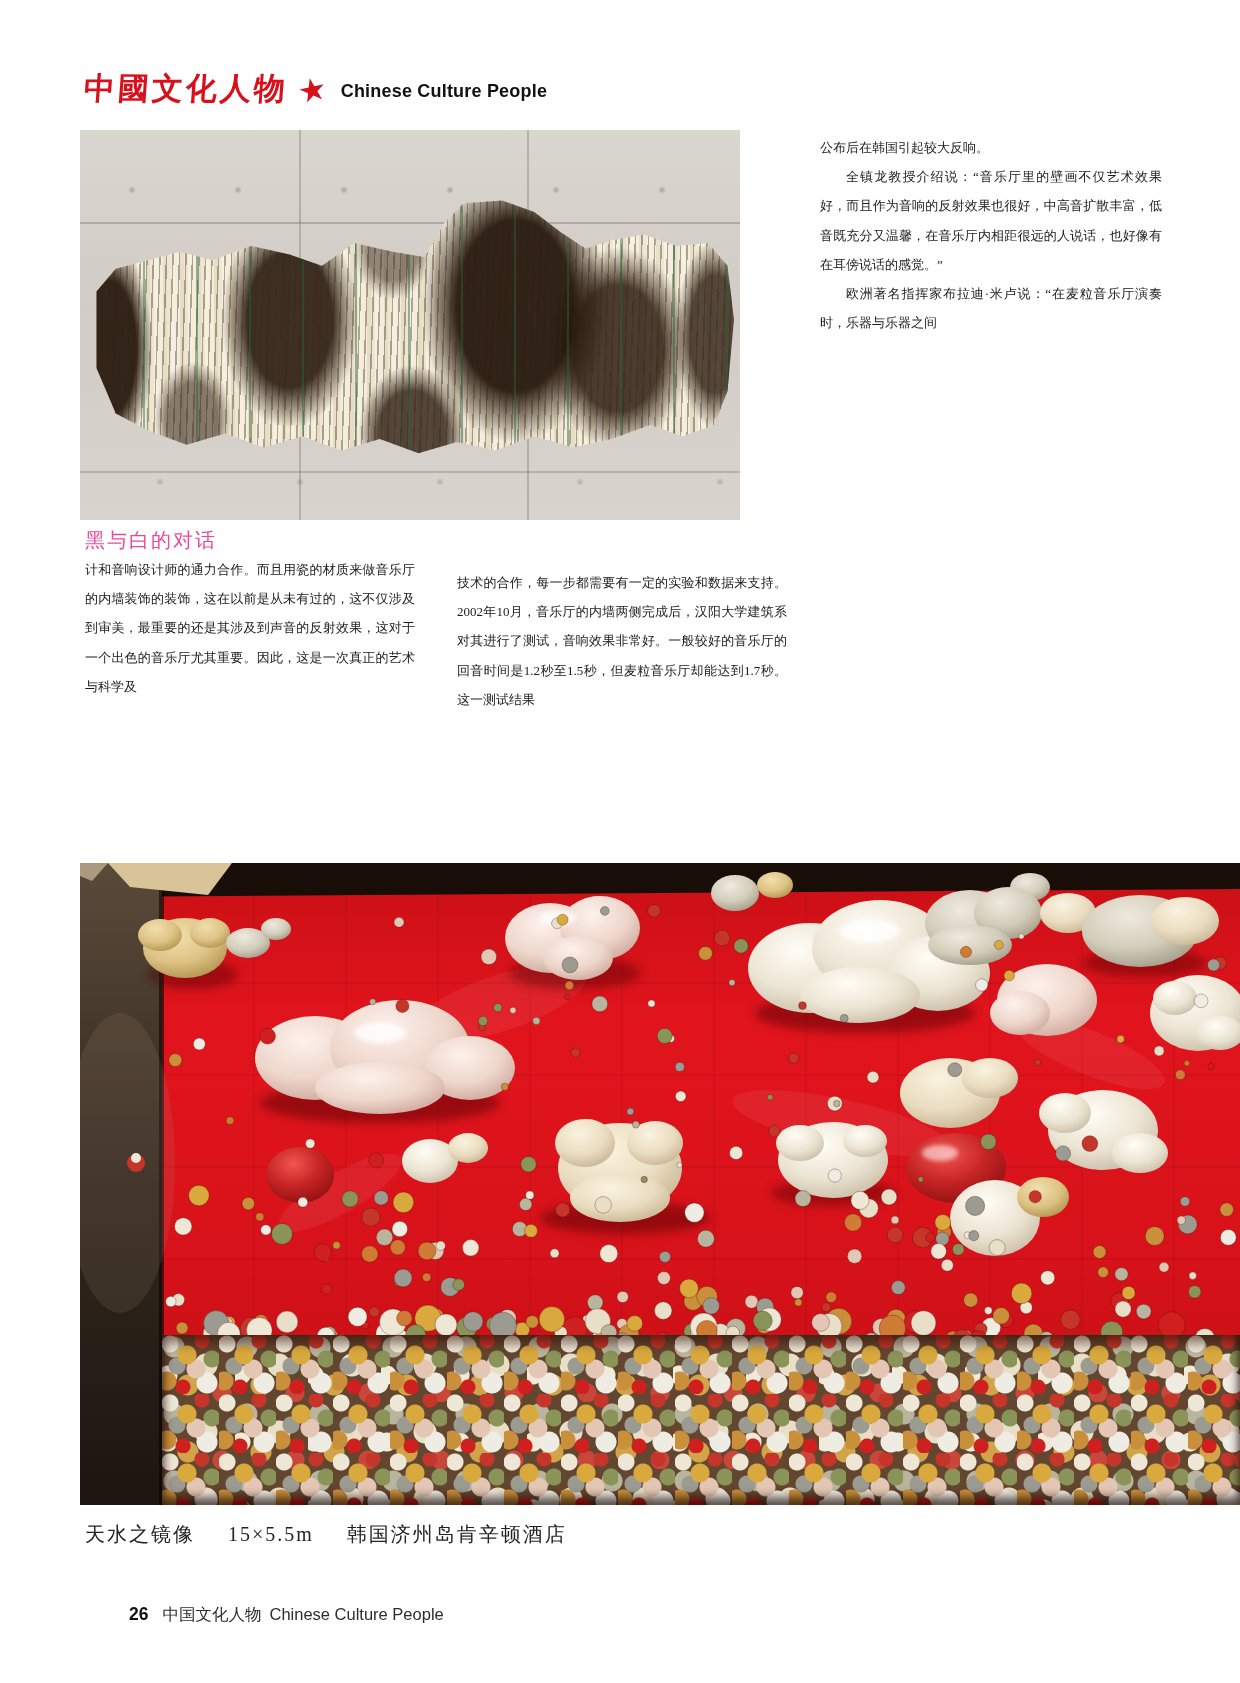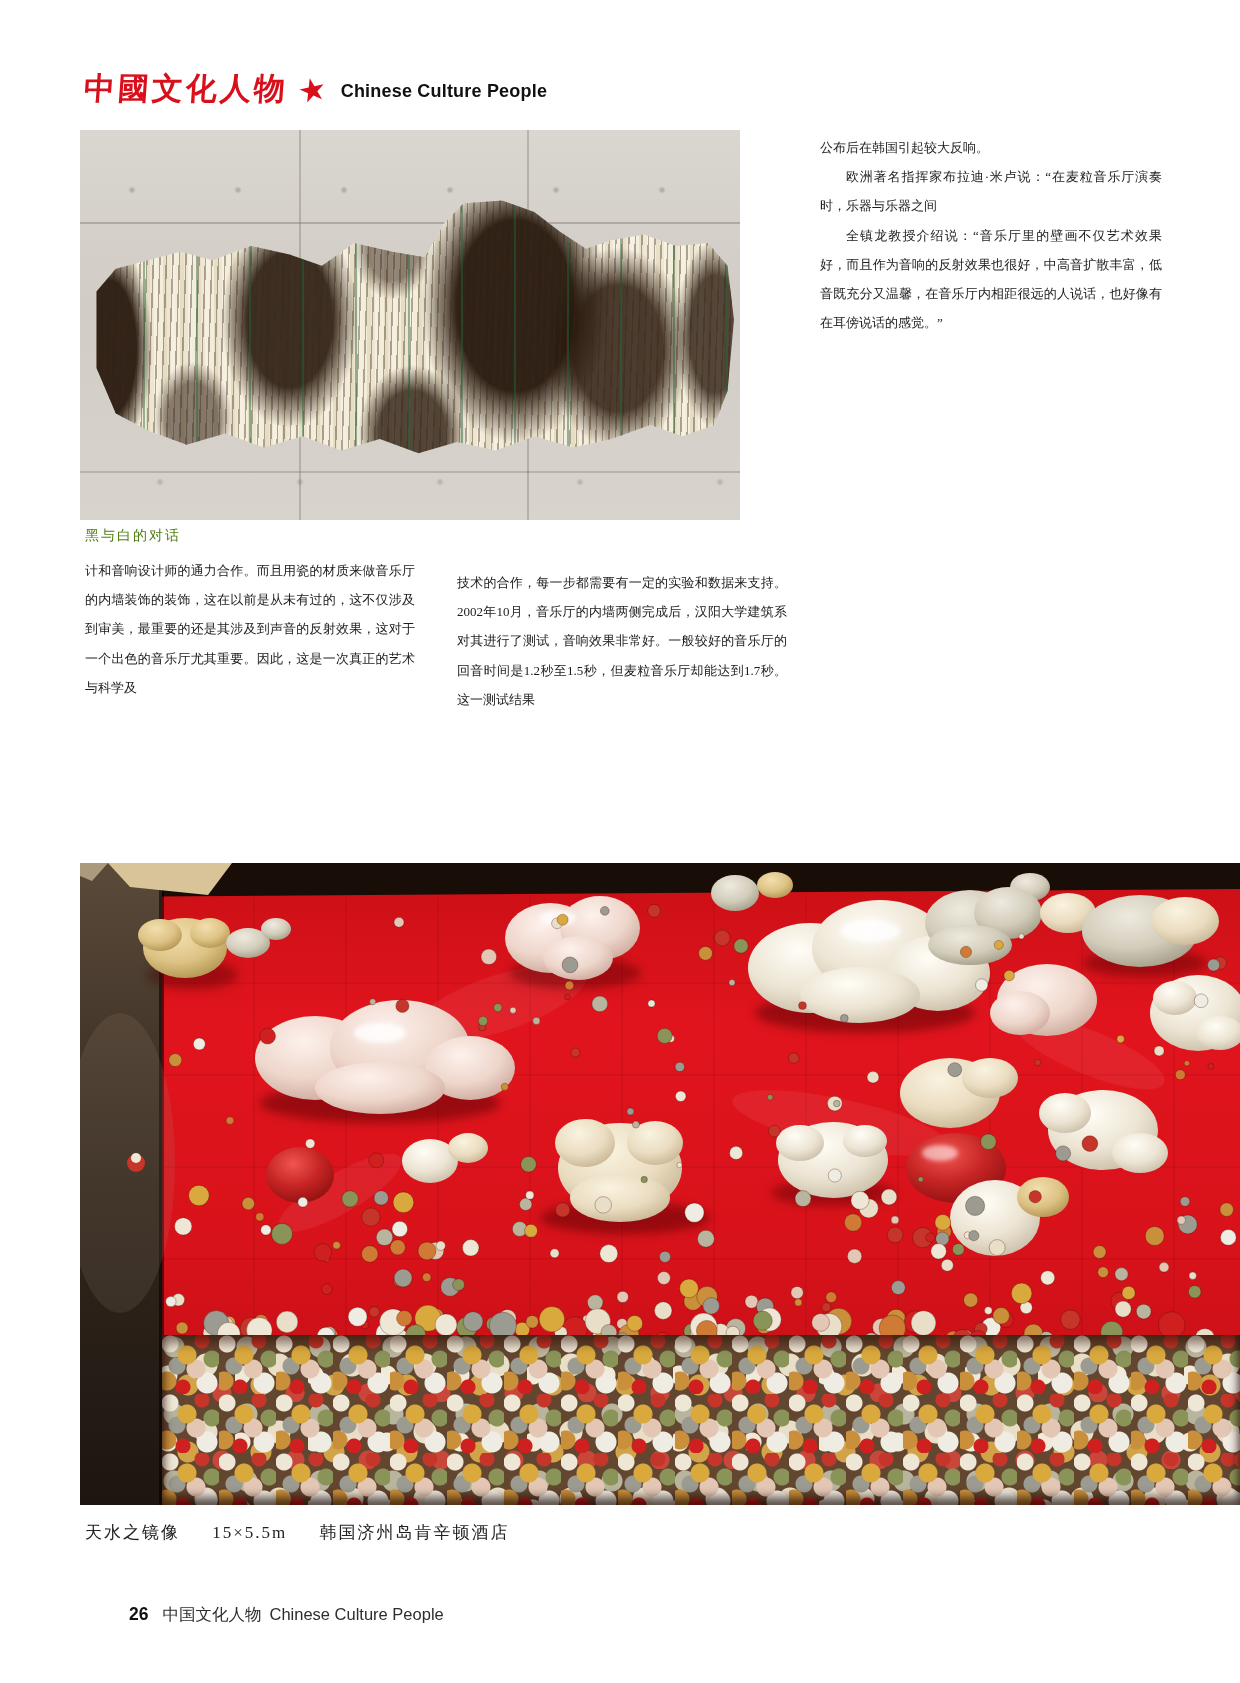--- a/index.html
+++ b/index.html
@@ -105,8 +105,8 @@
   </div>
   <div class="col col3">
     <p class="cont">公布后在韩国引起较大反响。</p>
+    <p>全镇龙教授介绍说：“音乐厅里的壁画不仅艺术效果好，而且作为音响的反射效果也很好，中高音扩散丰富，低音既充分又温馨，在音乐厅内相距很远的人说话，也好像有在耳傍说话的感觉。”</p>
     <p>欧洲著名指挥家布拉迪·米卢说：“在麦粒音乐厅演奏时，乐器与乐器之间</p>
-    <p>全镇龙教授介绍说：“音乐厅里的壁画不仅艺术效果好，而且作为音响的反射效果也很好，中高音扩散丰富，低音既充分又温馨，在音乐厅内相距很远的人说话，也好像有在耳傍说话的感觉。”</p>
   </div>
 
   <div class="fig-bottom">

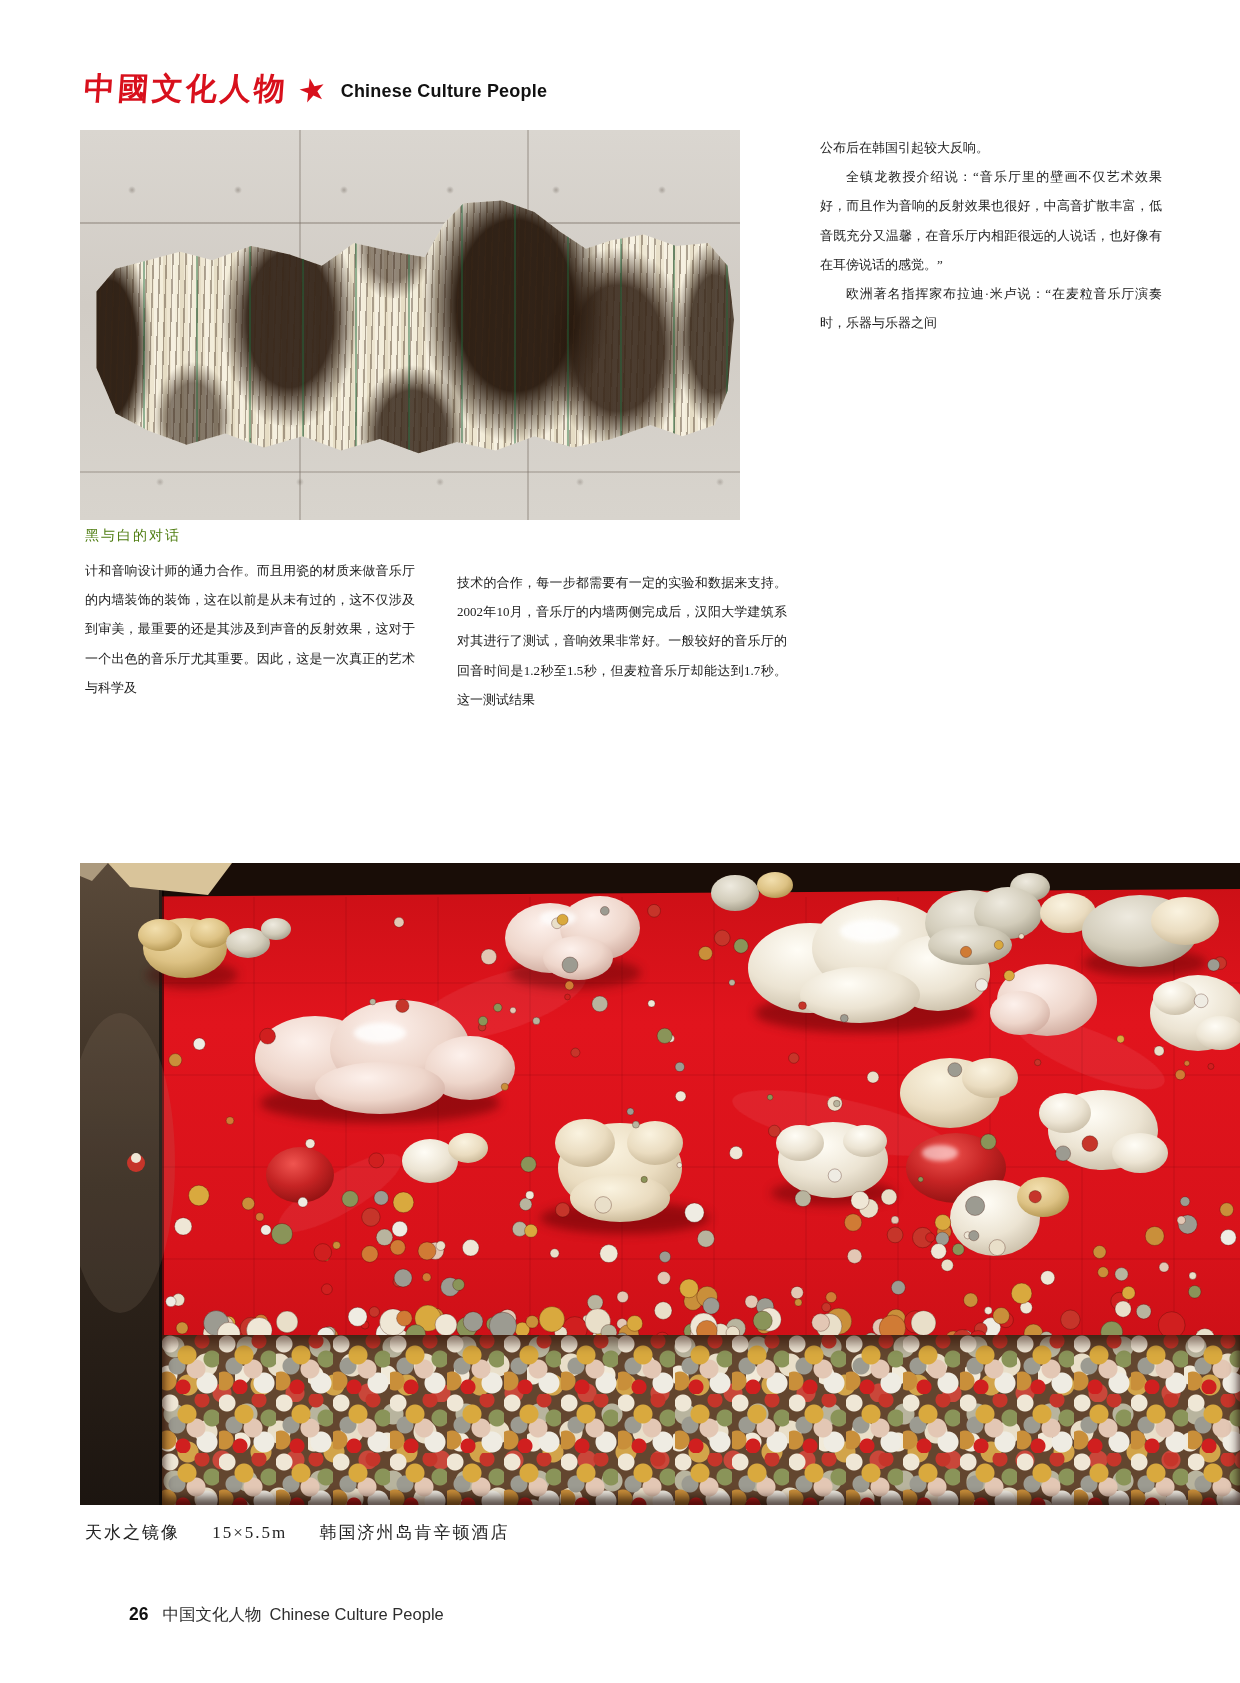--- a/index.html
+++ b/index.html
@@ -40,7 +40,7 @@
       linear-gradient(180deg, rgba(255,255,250,.28), rgba(255,255,250,0) 30%),
       repeating-linear-gradient(90deg,#f3edda 0 5px,#e6ddc5 5px 9px,#eee6d1 9px 13px,#f6f0e0 13px 17px);
     box-shadow:0 10px 18px rgba(80,65,50,.35);}
-  .fig-top-caption{position:absolute;left:85px;top:527px;font-size:14px;color:#4d7c0f;letter-spacing:2px;}
+  .fig-top-caption{position:absolute;left:85px;top:527px;font-size:20px;color:#ec4899;letter-spacing:2px;}
 
   
   .col{position:absolute;text-align:justify;}

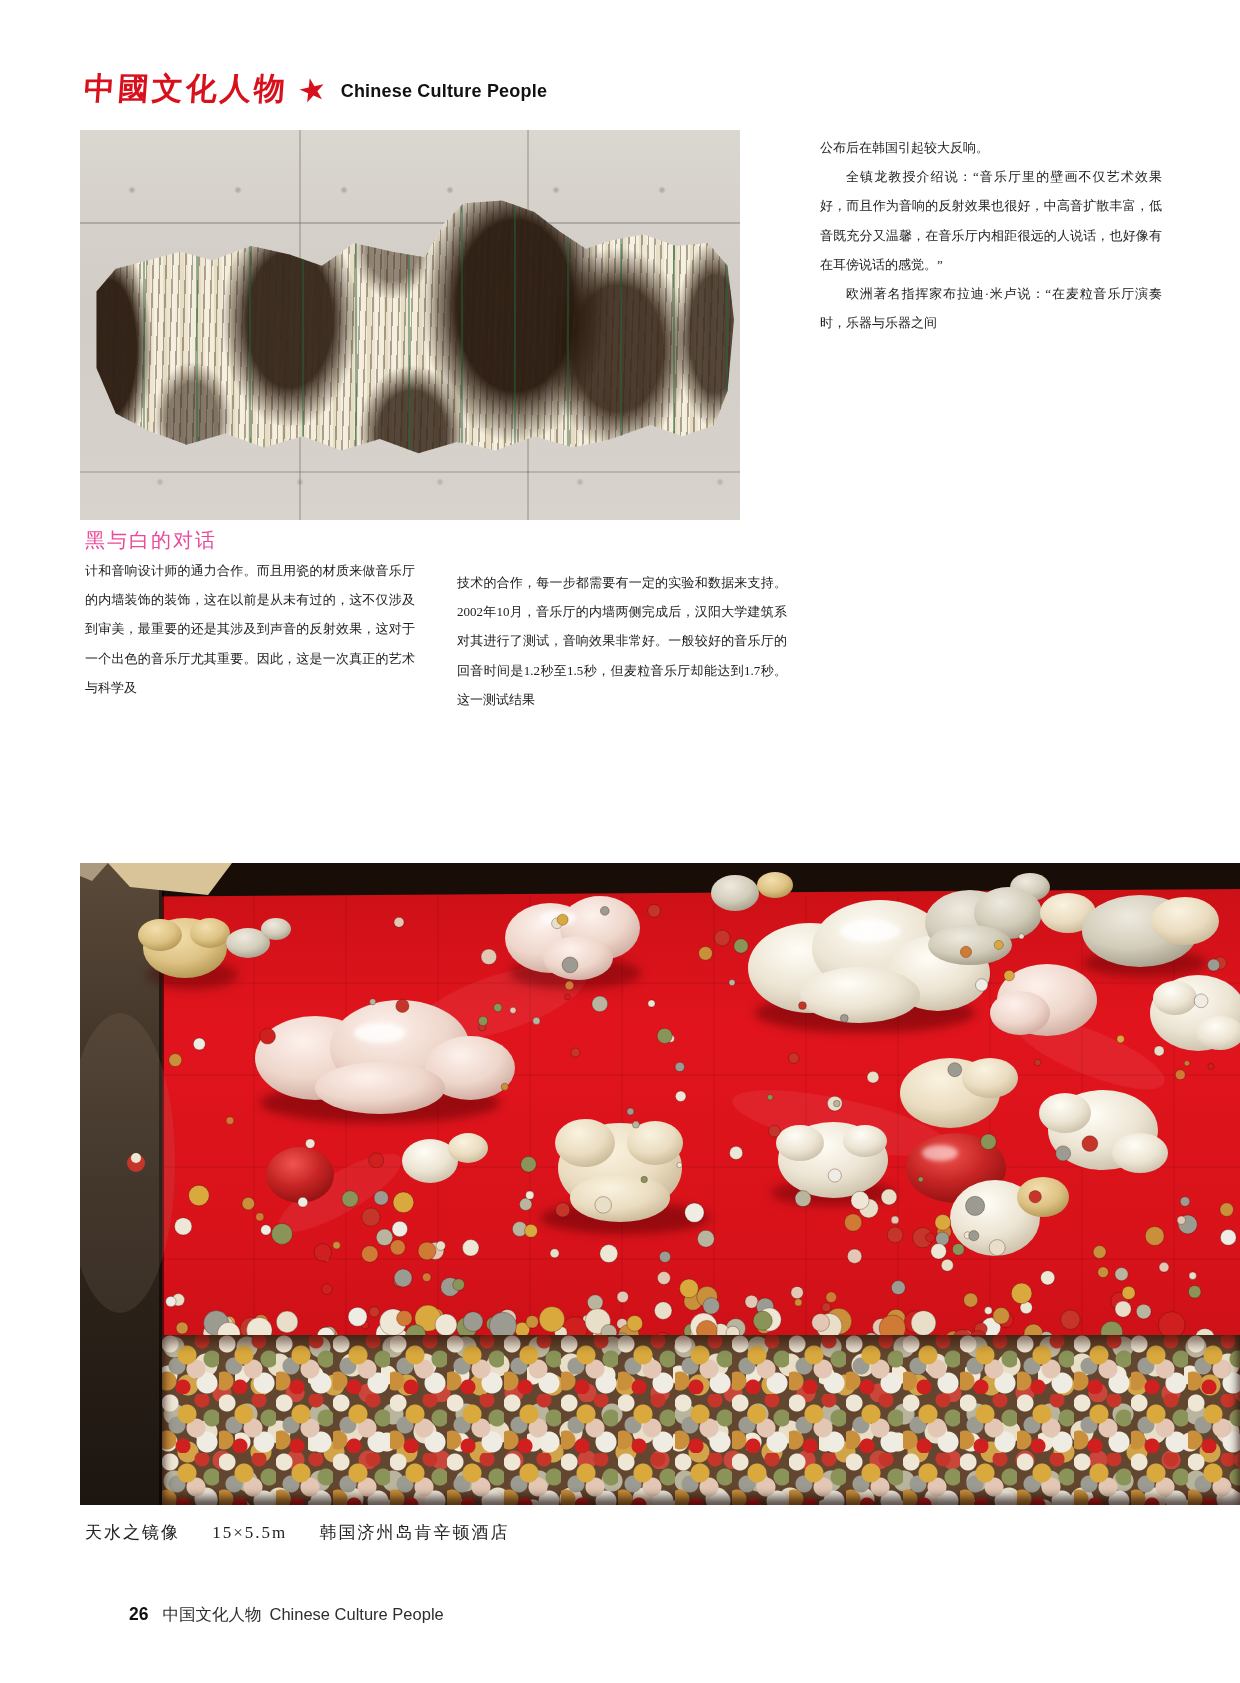--- a/index.html
+++ b/index.html
@@ -46,7 +46,7 @@
   .col{position:absolute;text-align:justify;}
   .col p{margin:0;font-size:13px;line-height:29.2px;text-indent:2em;}
   .col p.cont{text-indent:0;}
-  .col1{left:85px;top:556px;width:330px;}
+  .col1{left:85px;top:556px;width:330px;font-family:Liberation Mono, monospace;}
   .col2{left:457px;top:568px;width:330px;}
   .col3{left:820px;top:133px;width:342px;}
 

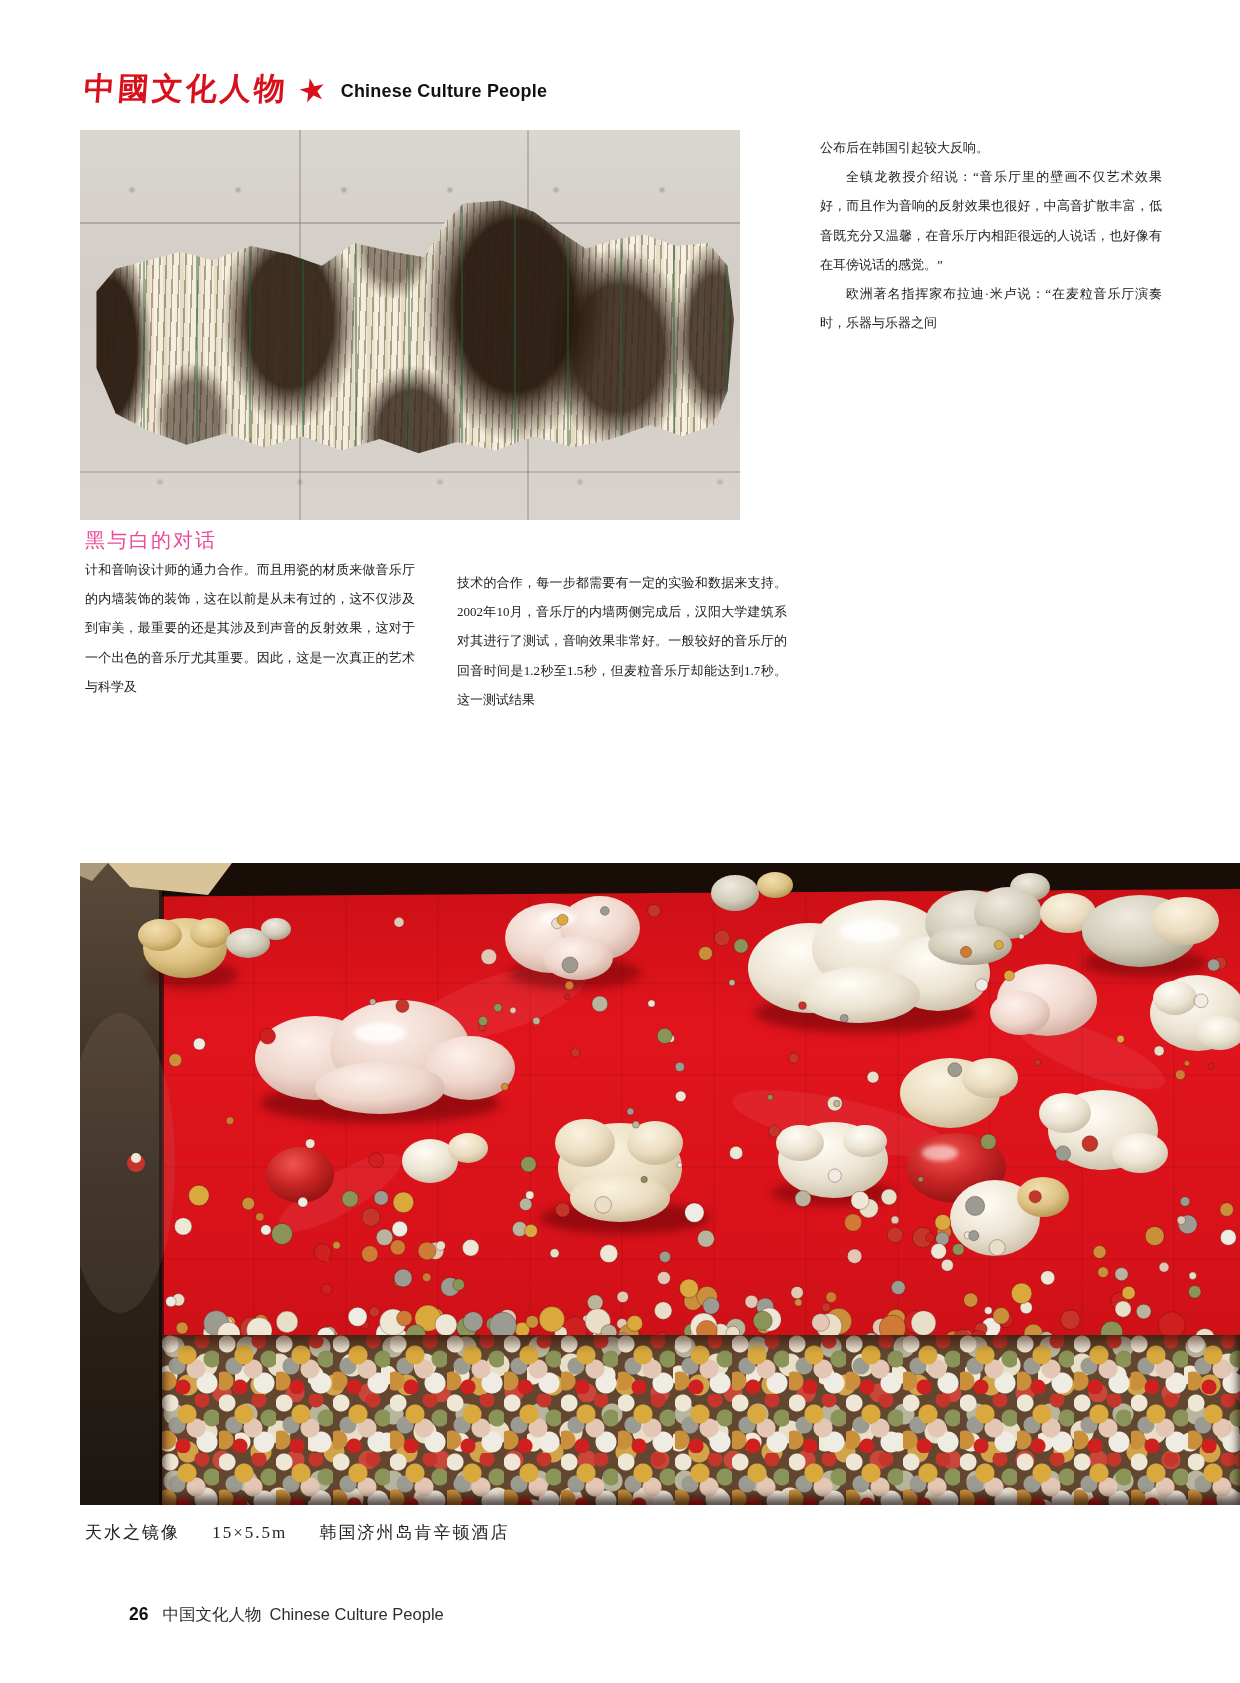--- a/index.html
+++ b/index.html
@@ -72,7 +72,7 @@
       radial-gradient(circle at 6px 40px,#f1ead9 0 9px,rgba(0,0,0,0) 10px);
     background-size:57px 59px,57px 59px,57px 59px,57px 59px,57px 59px,57px 59px,57px 59px,57px 59px,57px 59px,73px 67px,73px 67px,73px 67px,73px 67px,73px 67px;
     box-shadow:inset 0 8px 12px rgba(40,10,0,.55), inset 0 -8px 10px rgba(20,5,0,.65);}
-  .fig-bottom-caption{position:absolute;left:85px;top:1521px;font-size:17px;color:#222;letter-spacing:2px;}
+  .fig-bottom-caption{position:absolute;left:85px;top:1521px;font-size:20px;color:#222;letter-spacing:2px;}
   .fig-bottom-caption span{margin-right:26px;}
 
   

